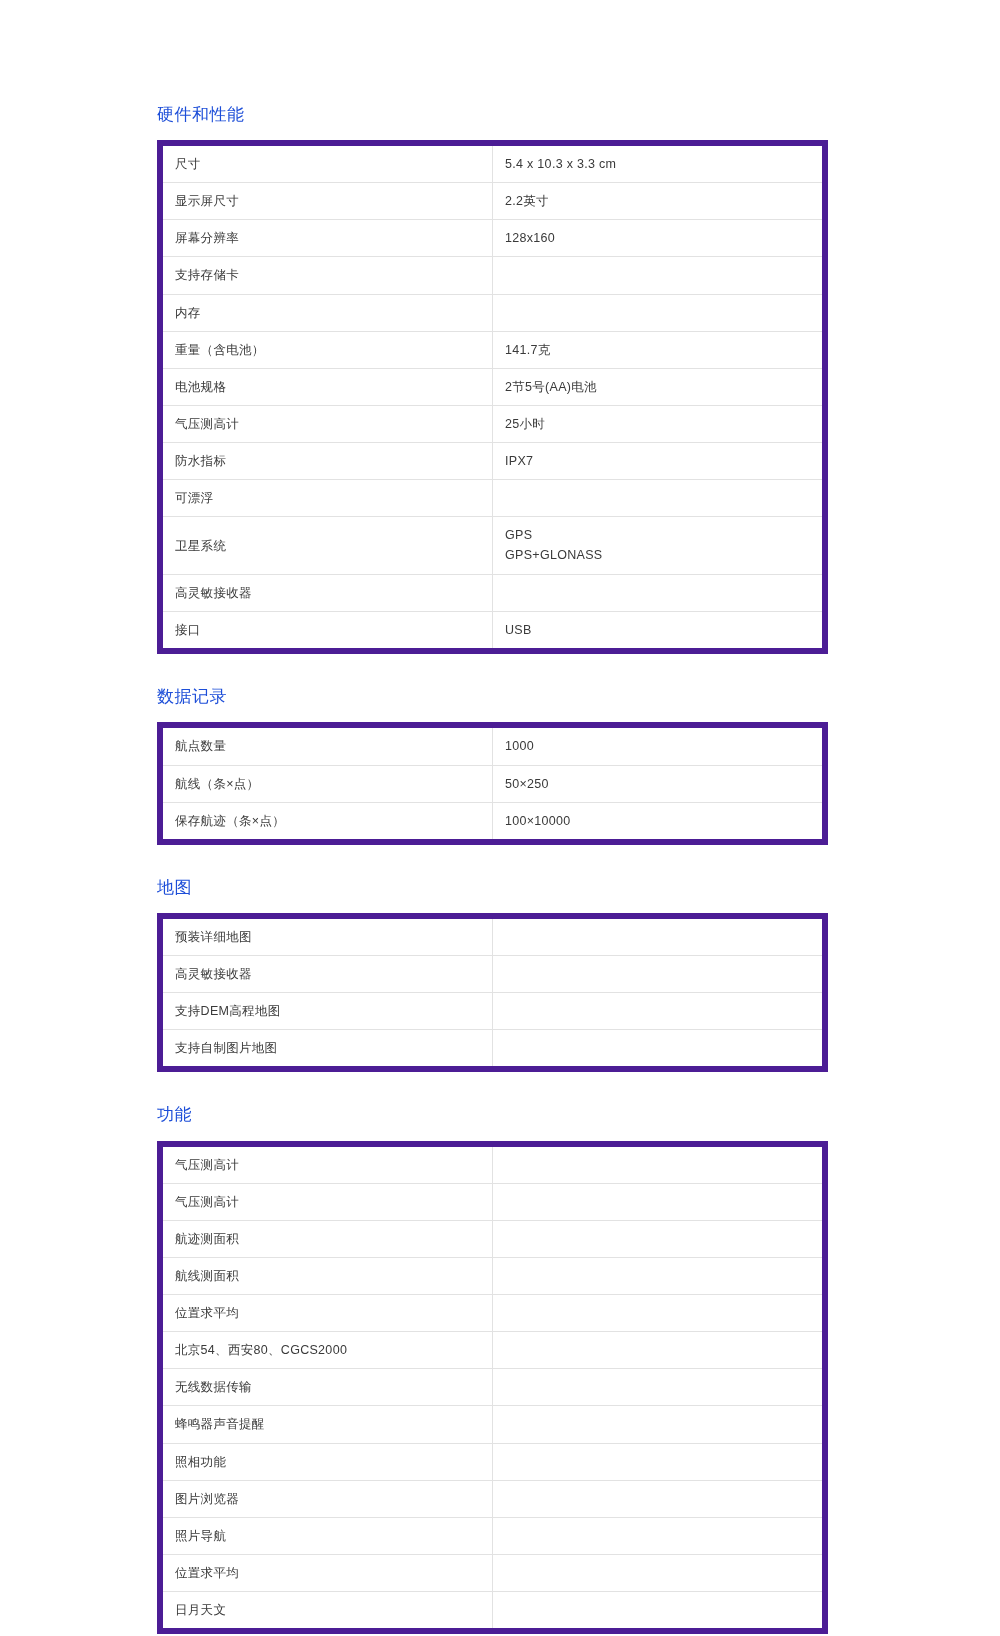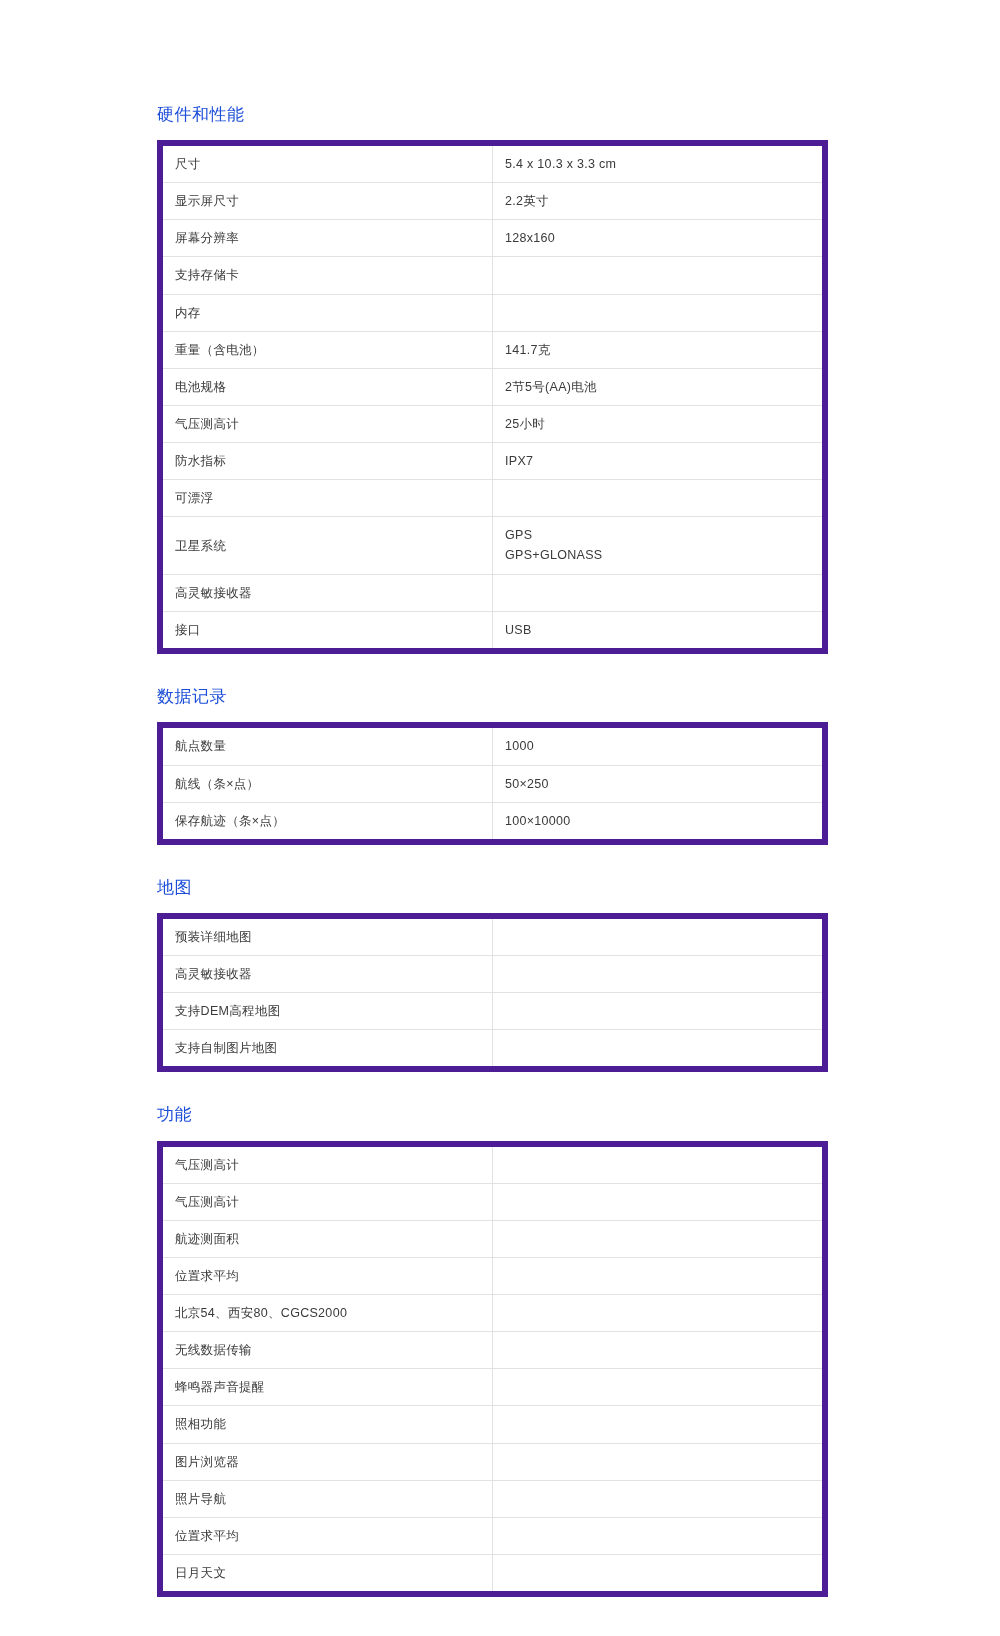--- a/index.html
+++ b/index.html
@@ -197,6 +197,10 @@
             <td class="value"></td>
           </tr>
           <tr>
+            <td class="label">航线测面积</td>
+            <td class="value"></td>
+          </tr>
+          <tr>
             <td class="label">位置求平均</td>
             <td class="value"></td>
           </tr>

